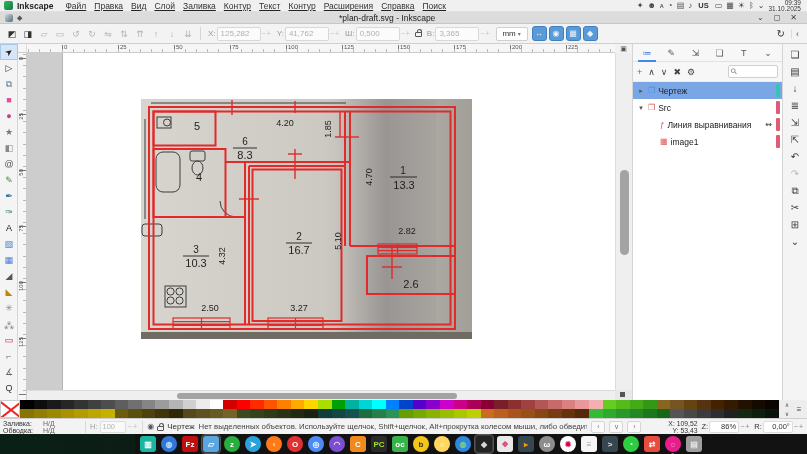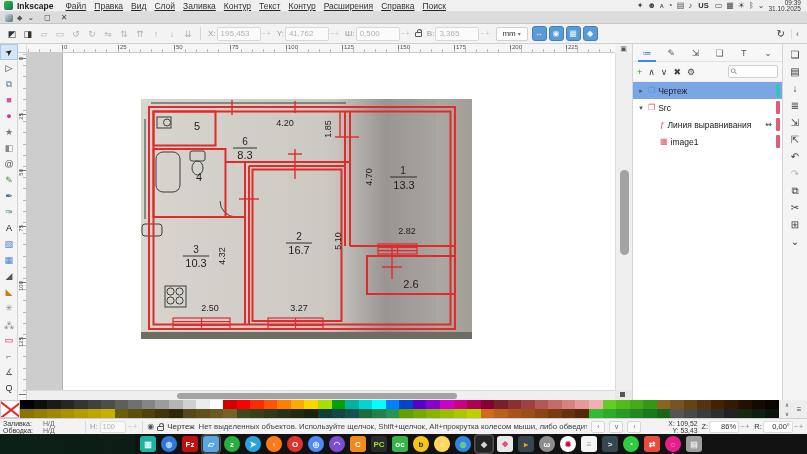--- a/index.html
+++ b/index.html
@@ -179,6 +179,7 @@
   <div id="titlebar">
     <span id="tb-logo"></span>
     <span id="tb-pin">◆</span>
+    <span id="title">*plan-draft.svg - Inkscape</span>
     <span class="winbtn">⌄</span>
     <span class="winbtn">◻</span>
     <span class="winbtn">✕</span>

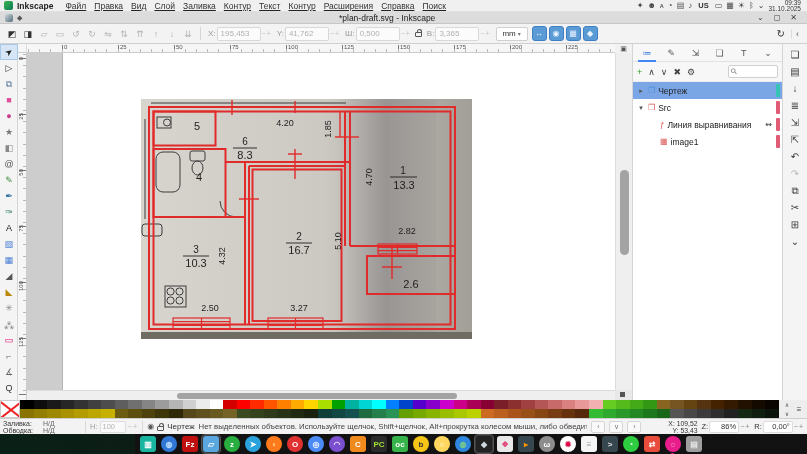--- a/index.html
+++ b/index.html
@@ -203,7 +203,7 @@
     <span class="to-sep"></span>
     <span class="fld">
       <label>X:</label>
-      <span class="box">195,453</span>
+      <span class="box">125,282</span>
       <span class="spin">−+</span>
     </span>
     <span class="fld">

